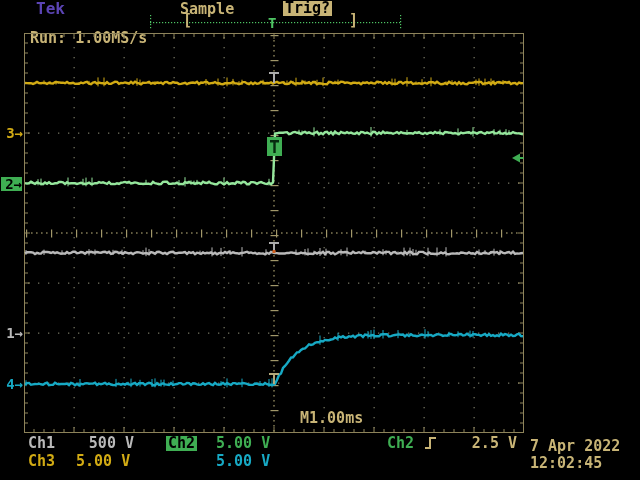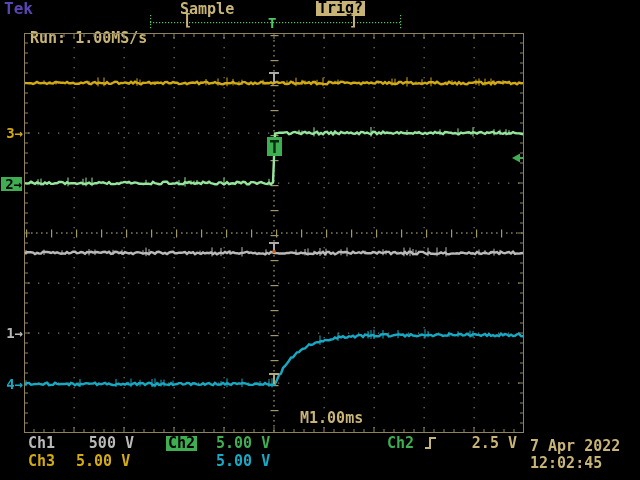--- a/index.html
+++ b/index.html
@@ -9,7 +9,7 @@
   }
   .abs{position:absolute;white-space:pre;}
   .tan{color:var(--tan);}
-  .purple{color:var(--purple);}
+  .purple{color:var(--purple);margin-left:32px;}
   .gray{color:var(--ch1);}
   .yellow{color:var(--ch3);}
   .ltgreen{color:var(--ch2-strong);}

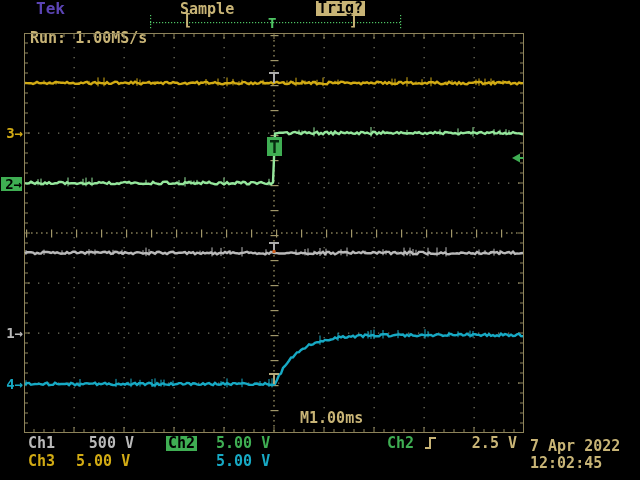--- a/index.html
+++ b/index.html
@@ -29,7 +29,7 @@
   <span class="abs purple f15" style="left:4px;top:1px;font-size:16px;">Tek</span>
   <span class="abs tan f15" style="left:30px;top:2px;margin-top:29px;">Run: 1.00MS/s</span>
   <span class="abs tan f15" style="left:180px;top:2px;">Sample</span>
-  <span class="abs f15 inv-tan" style="left:283px;top:1px;margin-left:33px;">Trig?</span>
+  <span class="abs f15 inv-tan" style="left:283px;top:1px;">Trig?</span>
 
   <svg class="abs" style="left:0;top:13px;" width="640" height="20" id="recordview">
       <g fill="#4ec463">

